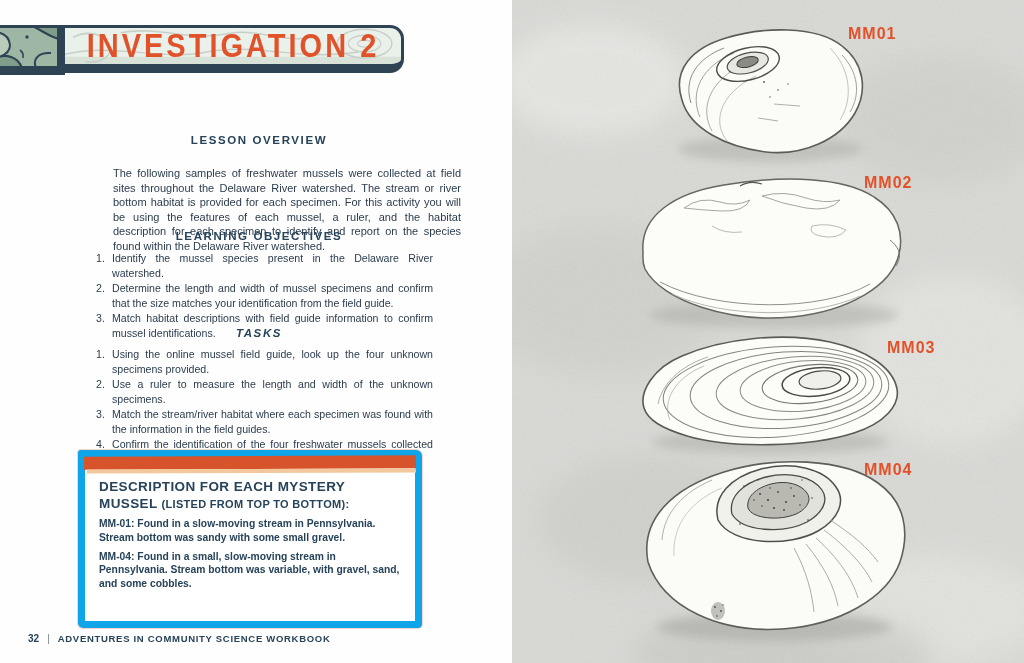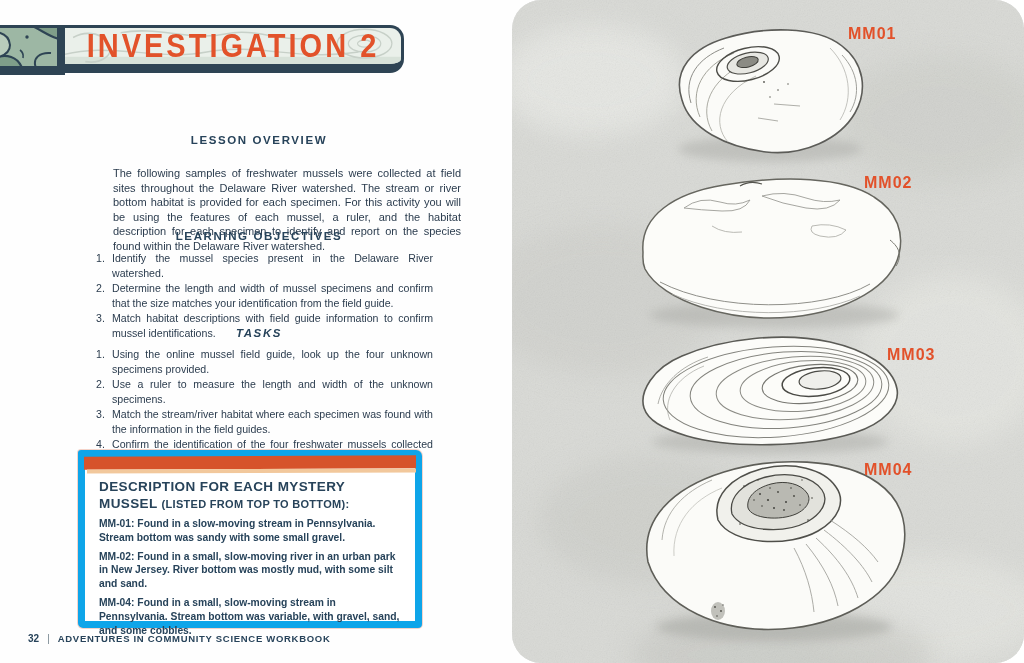--- a/index.html
+++ b/index.html
@@ -63,7 +63,7 @@
   .footer .book{font-weight:bold;font-size:9.5px;letter-spacing:.7px;}
 
   
-  .right-page{position:absolute;left:512px;top:0;width:512px;height:663px;background:#e5e5e5;overflow:hidden;border-radius:29px;}
+  .right-page{position:absolute;left:512px;top:0;width:512px;height:663px;background:#e5e5e5;overflow:hidden;}
   .right-page svg.scene{position:absolute;left:0;top:0;}
   .specimen-label{position:absolute;color:#e2512a;font-weight:bold;font-size:16px;letter-spacing:1px;}
   .lbl-mm01{left:336px;top:25px;}

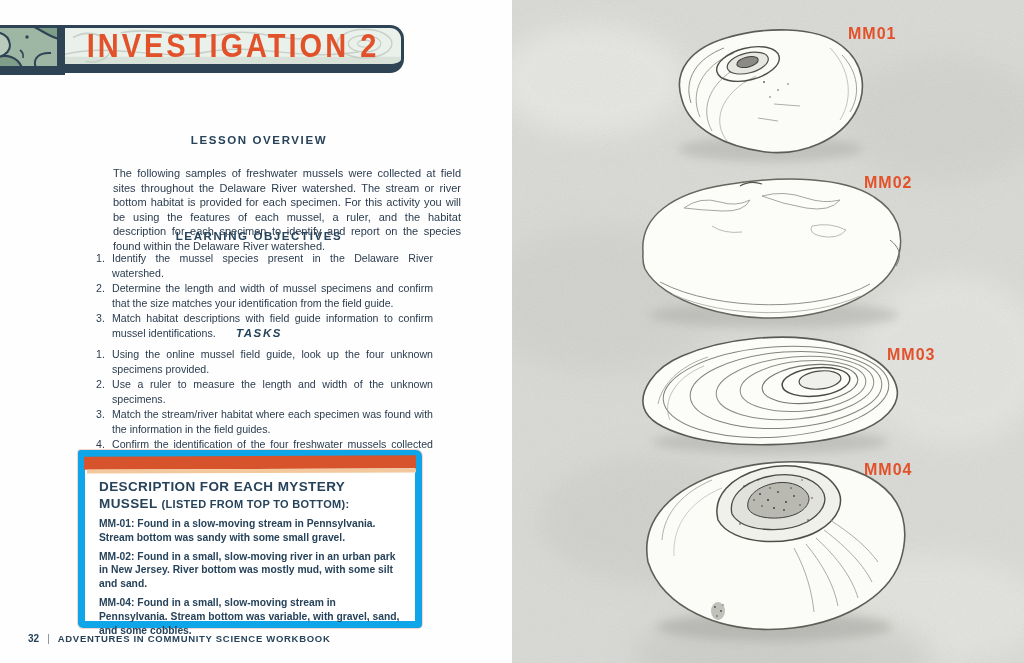--- a/index.html
+++ b/index.html
@@ -68,7 +68,7 @@
   .specimen-label{position:absolute;color:#e2512a;font-weight:bold;font-size:16px;letter-spacing:1px;}
   .lbl-mm01{left:336px;top:25px;}
   .lbl-mm02{left:352px;top:174px;}
-  .lbl-mm03{left:375px;top:339px;margin-top:7px;}
+  .lbl-mm03{left:375px;top:339px;}
   .lbl-mm04{left:352px;top:461px;}
 </style>
 </head>

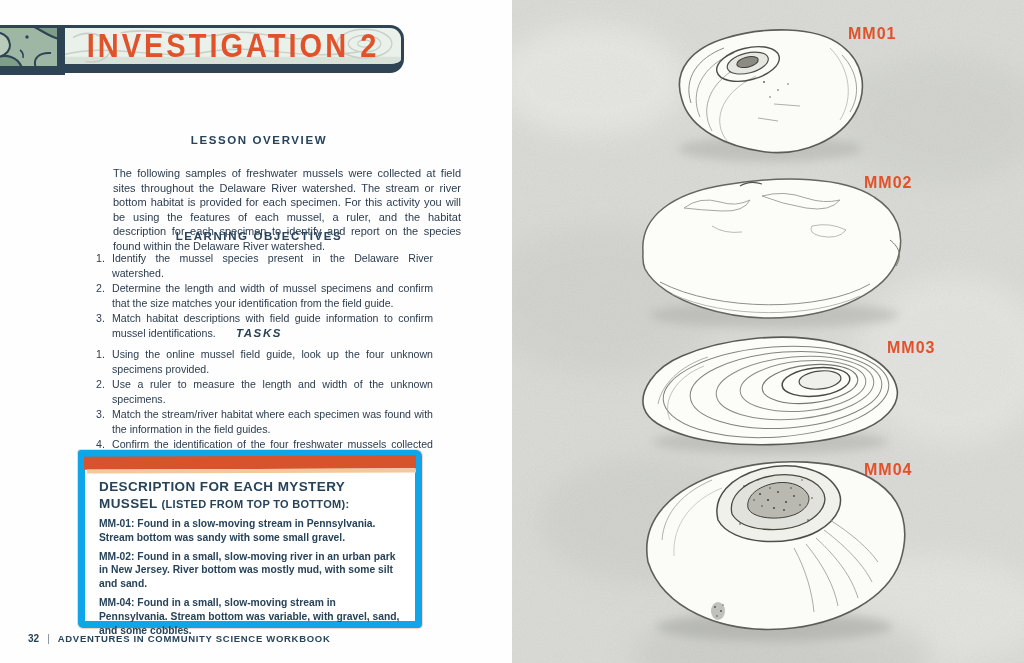--- a/index.html
+++ b/index.html
@@ -133,7 +133,6 @@
       </div>
       <div class="box-items">
         <p class="box-item"><span>MM-01:</span> <span>Found in a slow-moving stream in Pennsylvania. Stream bottom was sandy with some small gravel.</span></p>
-        <p class="box-item"><span>MM-02:</span> <span>Found in a small, slow-moving river in an urban park in New Jersey. River bottom was mostly mud, with some silt and sand.</span></p>
         <p class="box-item"><span>MM-04:</span> <span>Found in a small, slow-moving stream in Pennsylvania. Stream bottom was variable, with gravel, sand, and some cobbles.</span></p>
       </div>
     </div>

